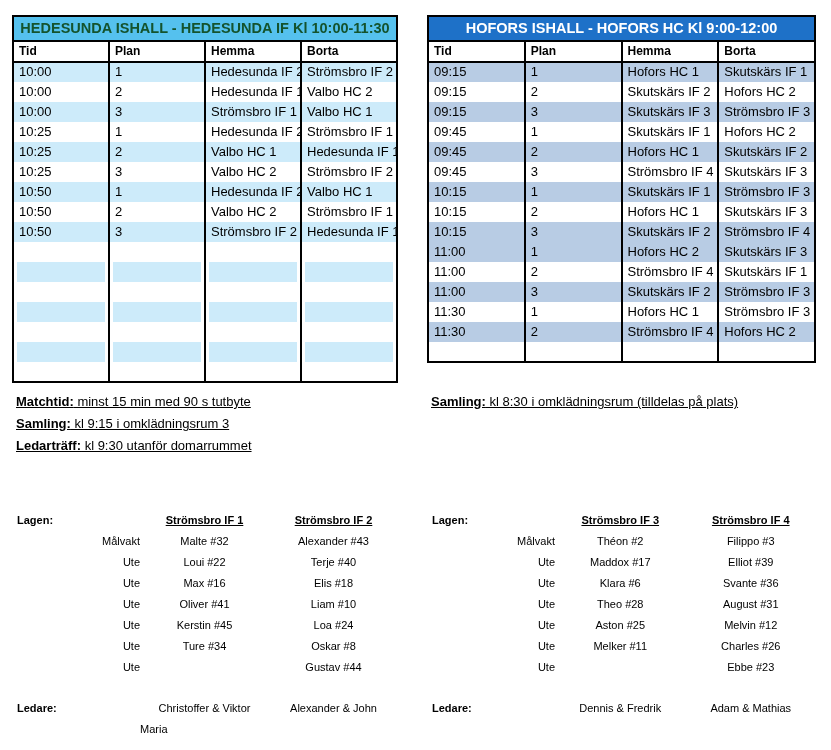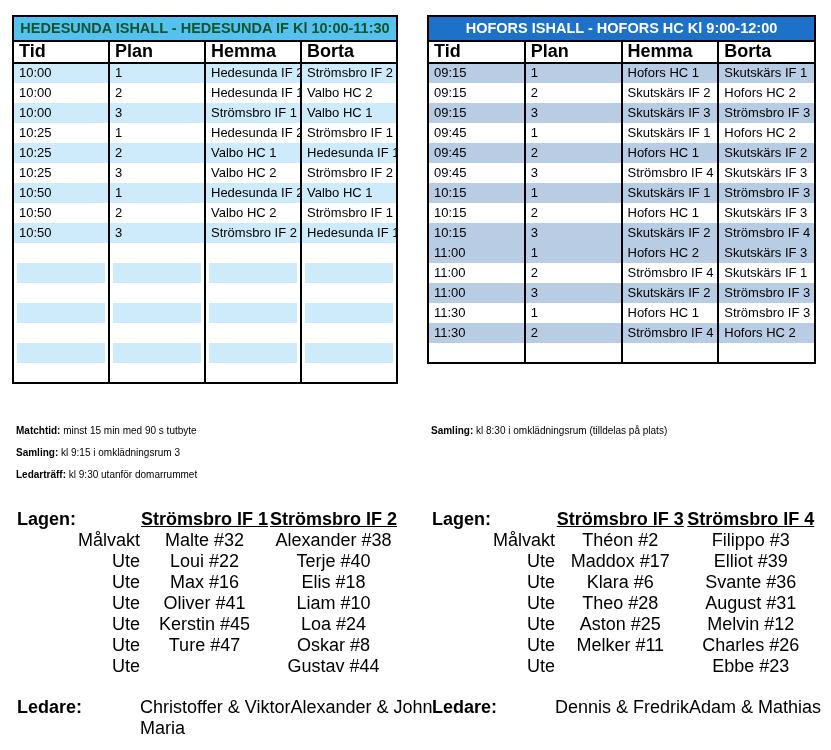--- a/index.html
+++ b/index.html
@@ -48,7 +48,7 @@
   #right-panel .title-cell { background: var(--right-title-bg); color: var(--right-title-text); }
   .sched tr.head-row th {
     font-weight: bold;
-    font-size: 18px;
+    font-size: 12px;
     height: 21px;
     border-bottom: 2px solid var(--border, #000);
   }

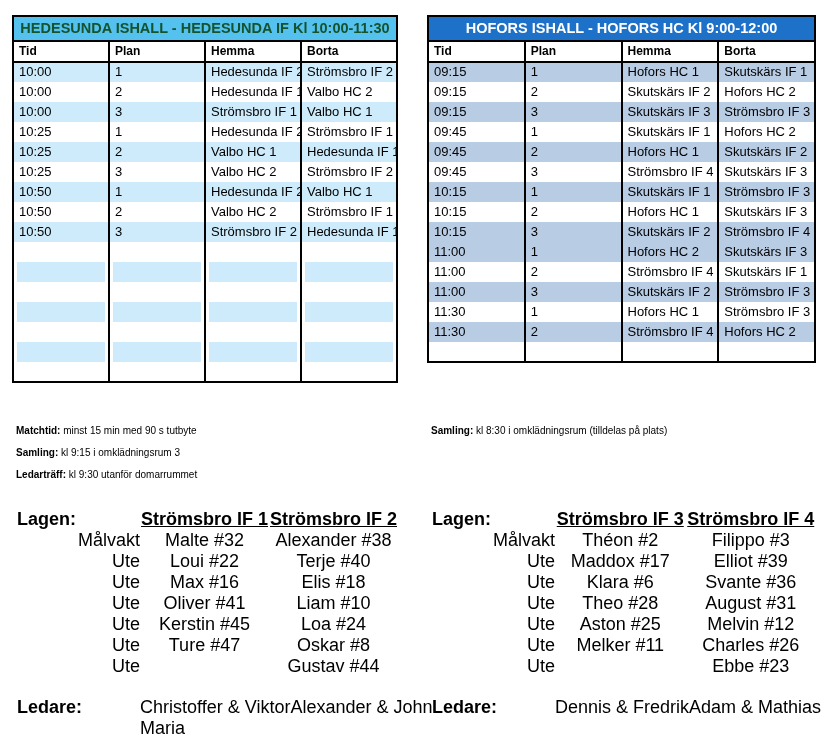--- a/index.html
+++ b/index.html
@@ -68,7 +68,7 @@
   }
 
   
-  .notes { position: absolute; top: 405px; left: 4px; right: 0; font-size: 10px; }
+  .notes { position: absolute; top: 376px; left: 4px; right: 0; font-size: 13px; text-decoration: underline; }
   .notes p { margin: 0; line-height: 22px; }
   .notes b { font-weight: bold; }
 

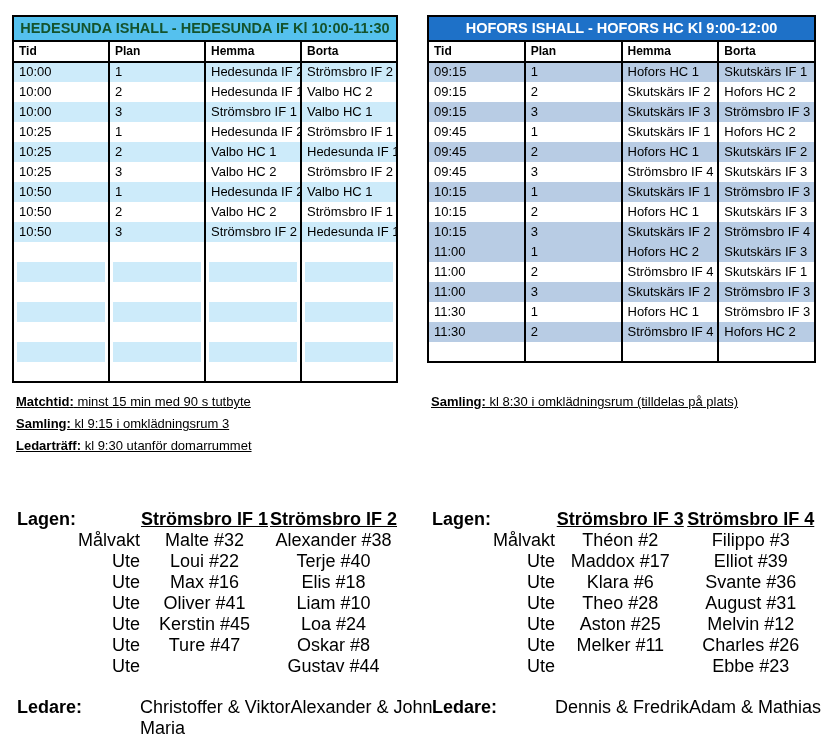--- a/index.html
+++ b/index.html
@@ -73,7 +73,7 @@
   .notes b { font-weight: bold; }
 
   
-  .roster { position: absolute; top: 494px; left: 0; right: 0; font-size: 18px; }
+  .roster { position: absolute; top: 494px; left: 0; right: 0; font-size: 11px; }
   .r-row { display: grid; grid-template-columns: 56px 72px 1fr 1fr; height: 21px; align-items: center; }
   .r-row .lbl  { font-weight: bold; padding-left: 5px; }
   .r-row .pos  { padding-left: 8px; text-align: right; }

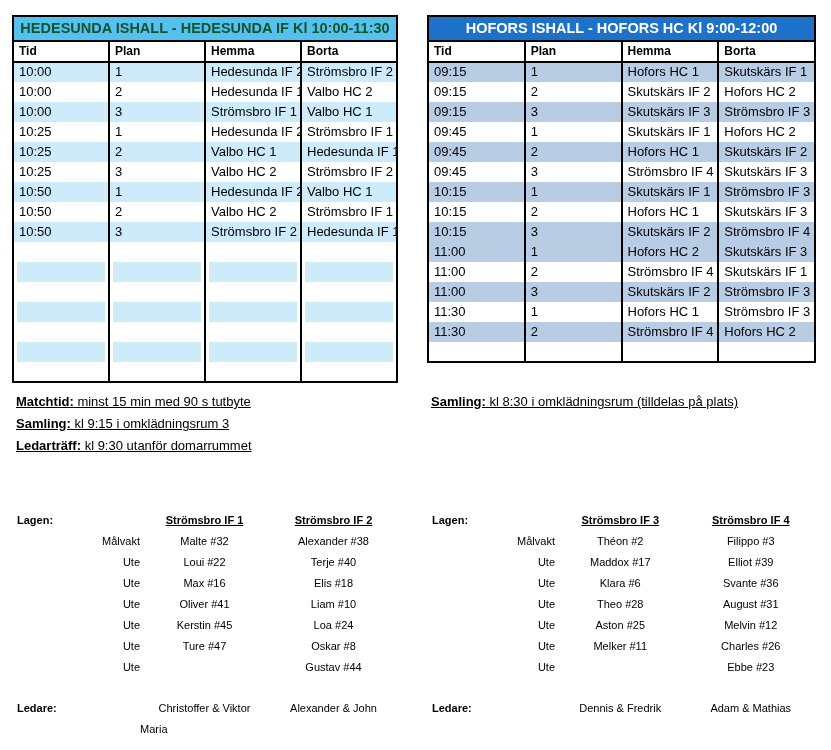--- a/index.html
+++ b/index.html
@@ -215,7 +215,7 @@
           <span></span>
           <span class="pos">Målvakt</span>
           <span class="r-name">Malte #32</span>
-          <span class="r-name">Alexander #38</span>
+          <span class="r-name">Alexander #43</span>
         </div>
         <div class="r-row">
           <span></span>

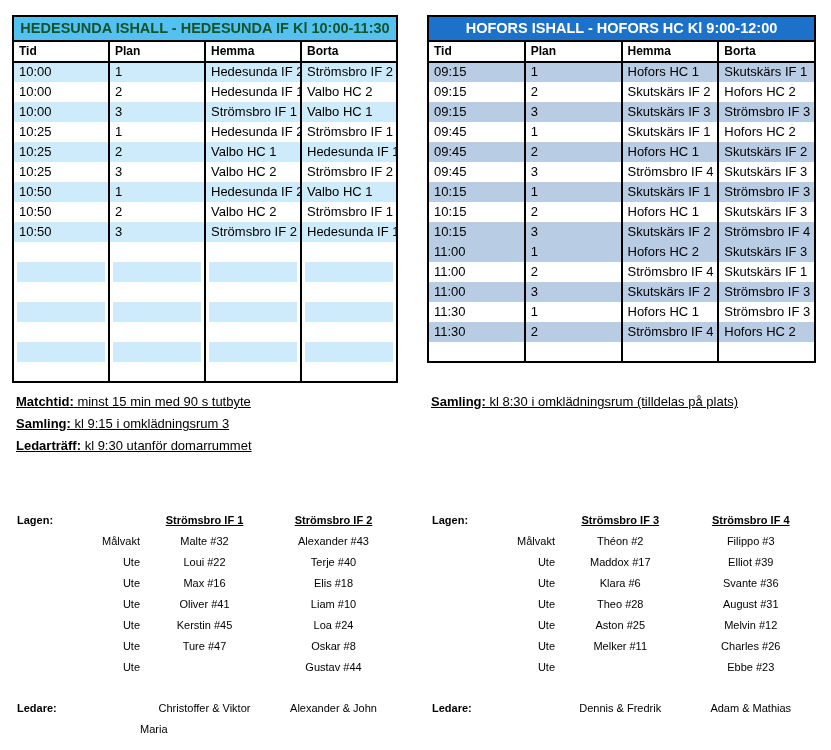--- a/index.html
+++ b/index.html
@@ -244,7 +244,7 @@
         <div class="r-row">
           <span></span>
           <span class="pos">Ute</span>
-          <span class="r-name">Ture #47</span>
+          <span class="r-name">Ture #34</span>
           <span class="r-name">Oskar #8</span>
         </div>
         <div class="r-row">

